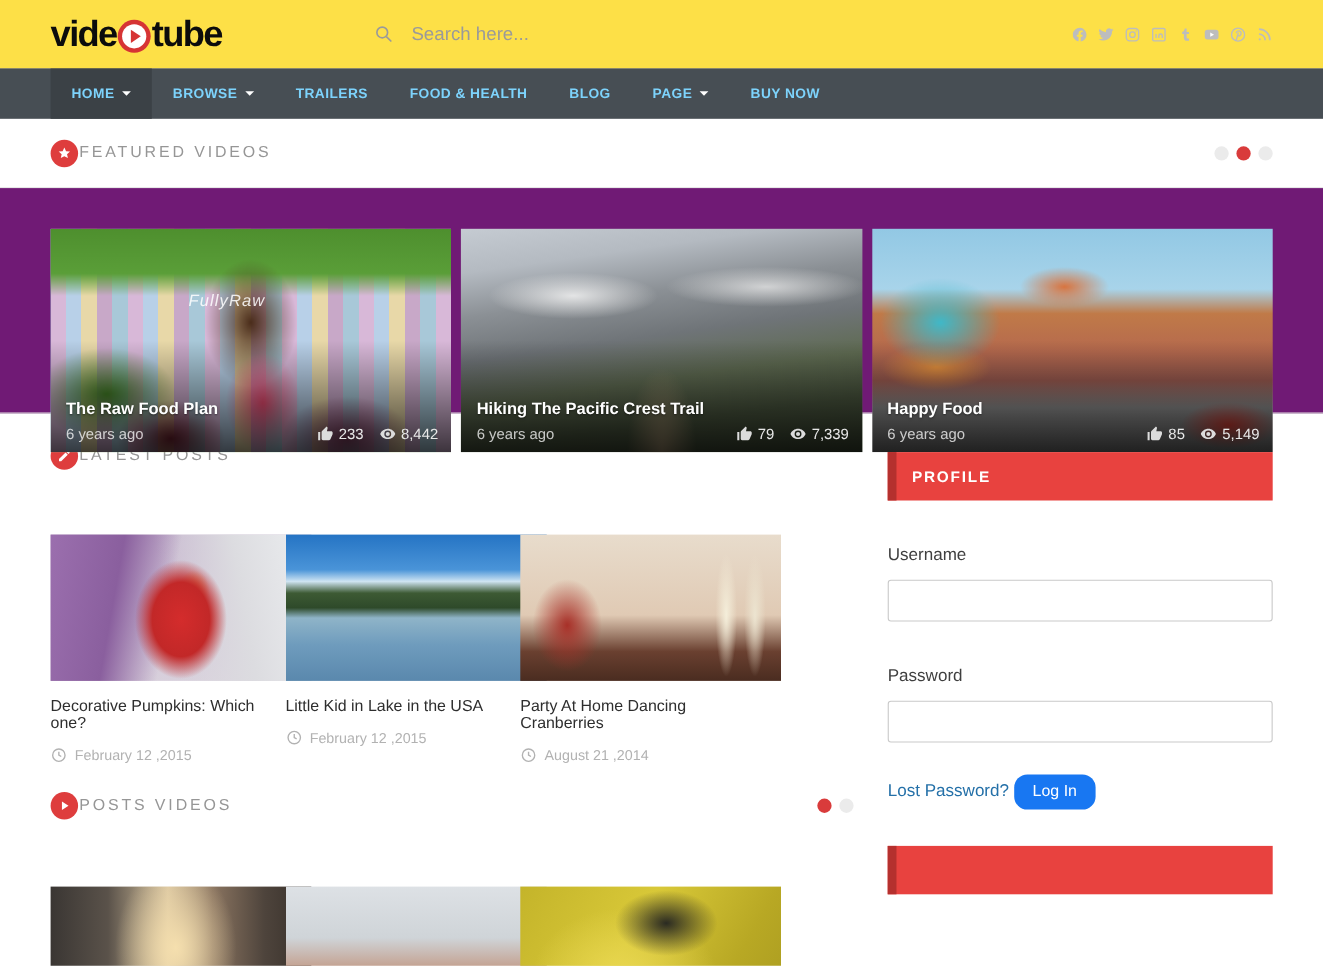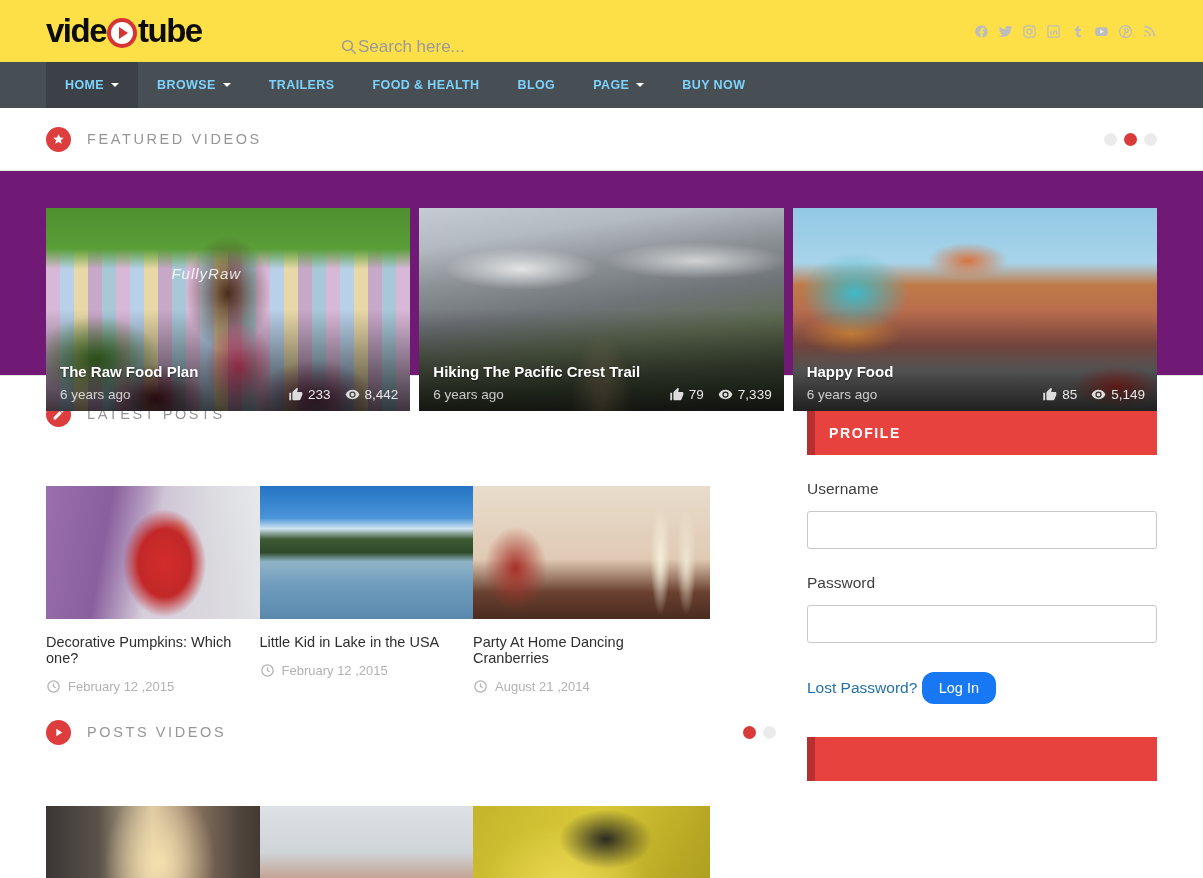--- a/index.html
+++ b/index.html
@@ -12,7 +12,7 @@
   .logo-play { width:30px; height:30px; border-radius:50%; background:#d63434; position:relative; margin:4px 1px 0; }
   .logo-play::before { content:""; position:absolute; inset:4px; background:#fff; border-radius:50%; }
   .logo-play::after { content:""; position:absolute; left:12px; top:9px; border-left:9px solid #d63434; border-top:6px solid transparent; border-bottom:6px solid transparent; }
-  .search { position:absolute; left:340px; top:16px; height:62px; display:flex; align-items:center; gap:0; color:#9a9a9a; }
+  .search { position:absolute; left:340px; top:0; height:62px; display:flex; align-items:center; gap:16px; color:#9a9a9a; }
   .search svg { width:18px; height:18px; }
   .search input { border:none; outline:none; font-size:17px; color:#666; width:220px; font-family:inherit; background:transparent; }
   .search input::placeholder { color:#9a9a9a; }

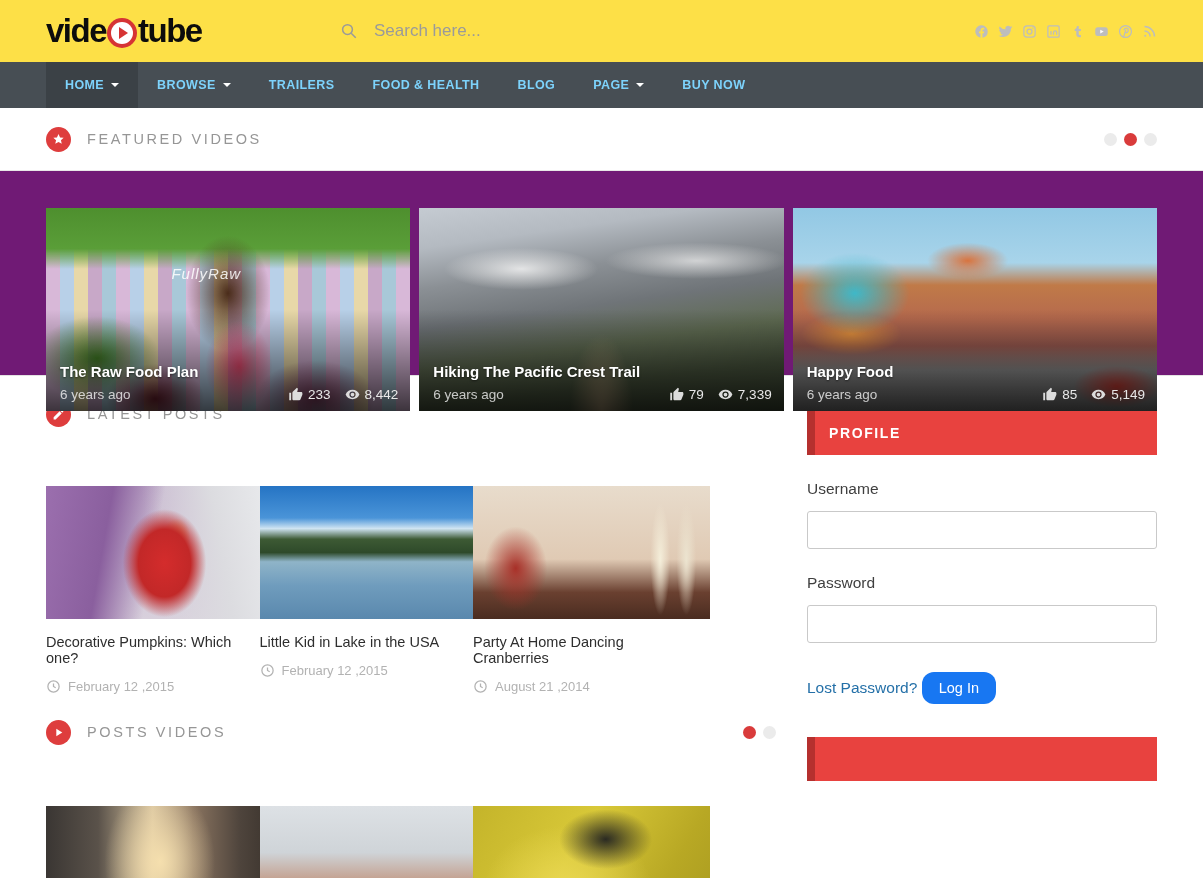--- a/index.html
+++ b/index.html
@@ -30,7 +30,7 @@
   .sec-row { height:62px; display:flex; align-items:center; padding:0 46px; }
   .sec-icon { width:25px; height:25px; border-radius:50%; background:#de3d3d; display:flex; align-items:center; justify-content:center; flex:0 0 25px; }
   .sec-icon svg { width:13px; height:13px; fill:#fff; }
-  .sec-title { margin-left:16px; color:#969696; font-size:14.5px; letter-spacing:2.6px; }
+  .sec-title { margin-left:1px; color:#969696; font-size:14.5px; letter-spacing:2.6px; }
   .dots { margin-left:auto; display:flex; gap:7px; }
   .dot { width:13px; height:13px; border-radius:50%; background:#ebebeb; cursor:pointer; }
   .dot.active { background:#d93b3b; }

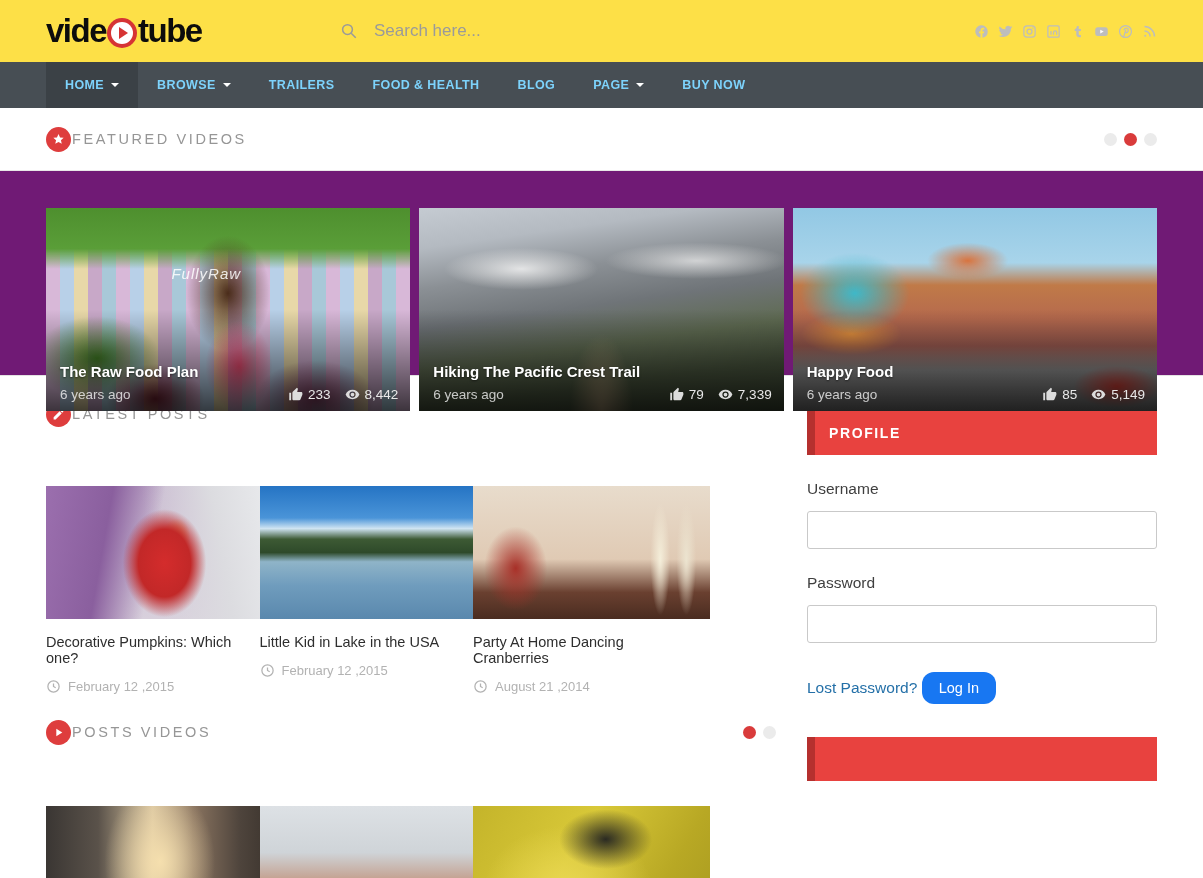--- a/index.html
+++ b/index.html
@@ -107,7 +107,7 @@
   
   .widget-head { height:44px; background:#e8423f; position:relative; display:flex; align-items:center; padding-left:22px; color:#fff; font-weight:bold; font-size:14px; letter-spacing:1.6px; margin-top:33px; }
   .widget-head::before { content:""; position:absolute; left:0; top:0; bottom:0; width:8px; background:#b5302e; }
-  .login-form label { display:block; margin:25px 0 13px; font-size:15.5px; color:#3f3f3f; }
+  .login-form label { display:block; margin:41px 0 13px; font-size:15.5px; color:#3f3f3f; }
   .login-form input[type=text], .login-form input[type=password] { width:100%; height:38px; border:1px solid #c9c9c9; border-radius:3px; outline:none; padding:0 10px; font-size:15px; font-family:inherit; }
   .lost-link { display:inline-block; margin-top:22px; color:#2470a8; font-size:15.5px; text-decoration:none; }
   .remember { margin-top:8px; display:flex; align-items:center; gap:5px; font-size:15.5px; color:#2b2b2b; }

